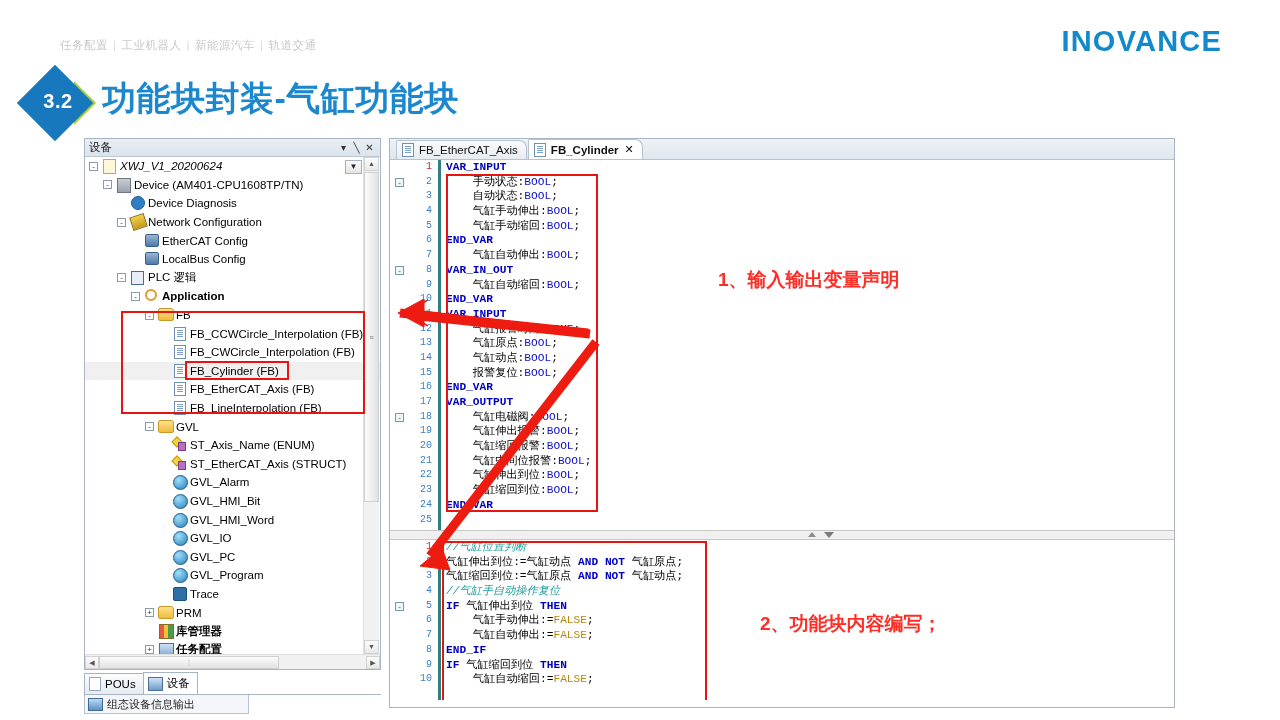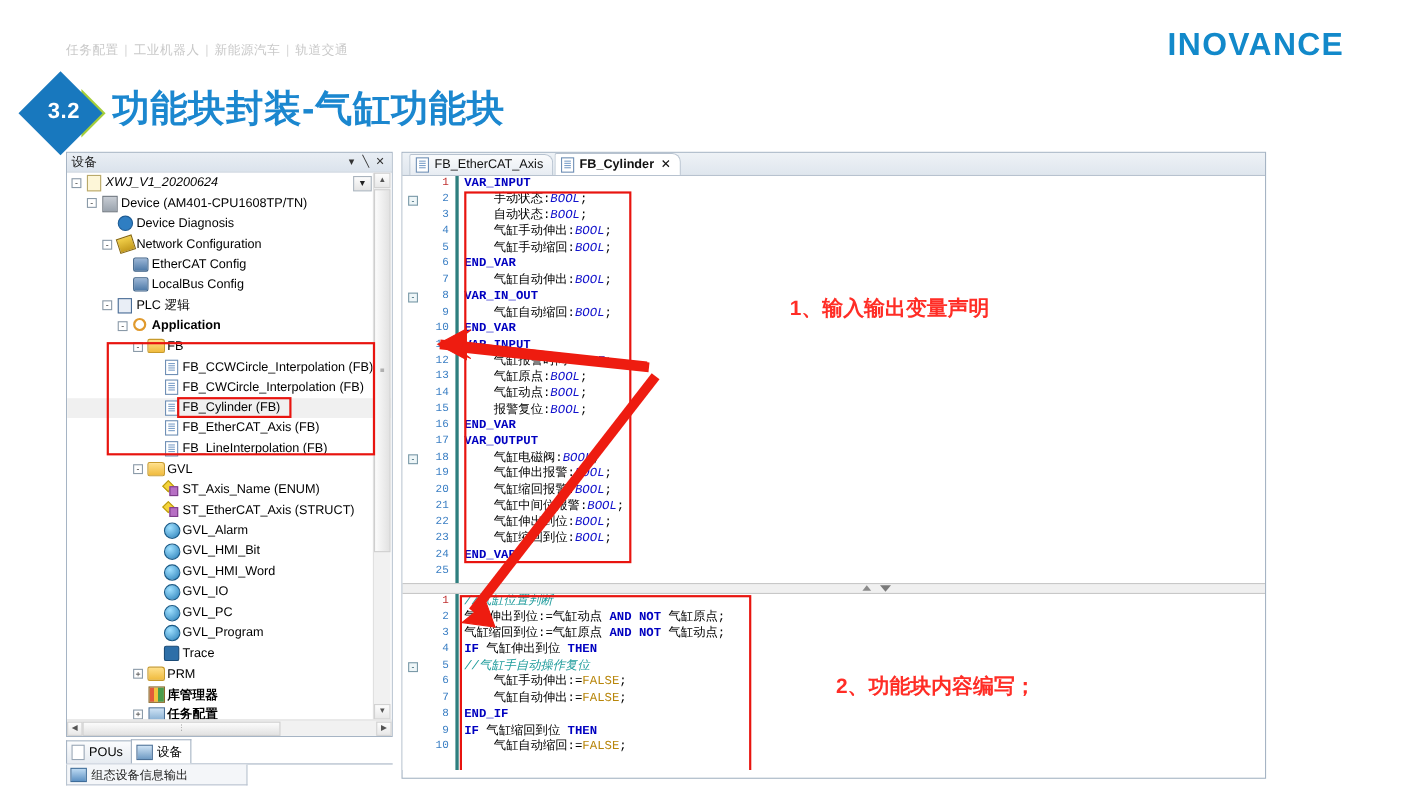--- a/index.html
+++ b/index.html
@@ -86,7 +86,7 @@
   
   .app {
     position: absolute;
-    left: 60px; top: 138px;
+    left: 84px; top: 138px;
     width: 980px; height: 570px;
     background: #ffffff;
   }

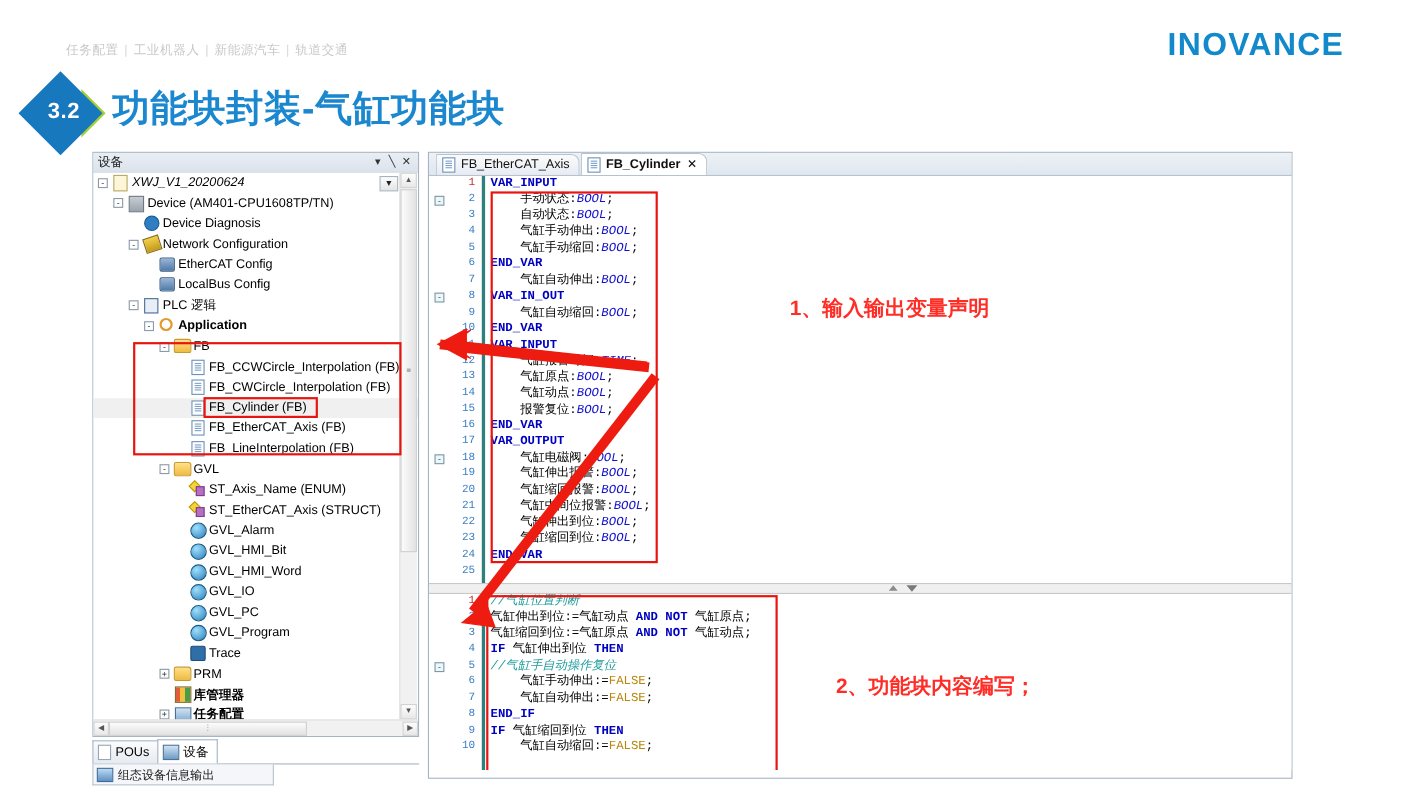--- a/index.html
+++ b/index.html
@@ -376,7 +376,7 @@
     font-size: 8px; line-height: 7px; text-align: center; color: #2a5a6a;
   }
   .kw  { color: #0000C0; font-weight: bold; }
-  .ty  { color: #1111cc; font-style: italic; }
+  .ty  { color: #1111cc; }
   .cm  { color: #1f9c9c; font-style: italic; }
   .fal { color: #b8860b; }
   .hl-line { background: #fffde3; }

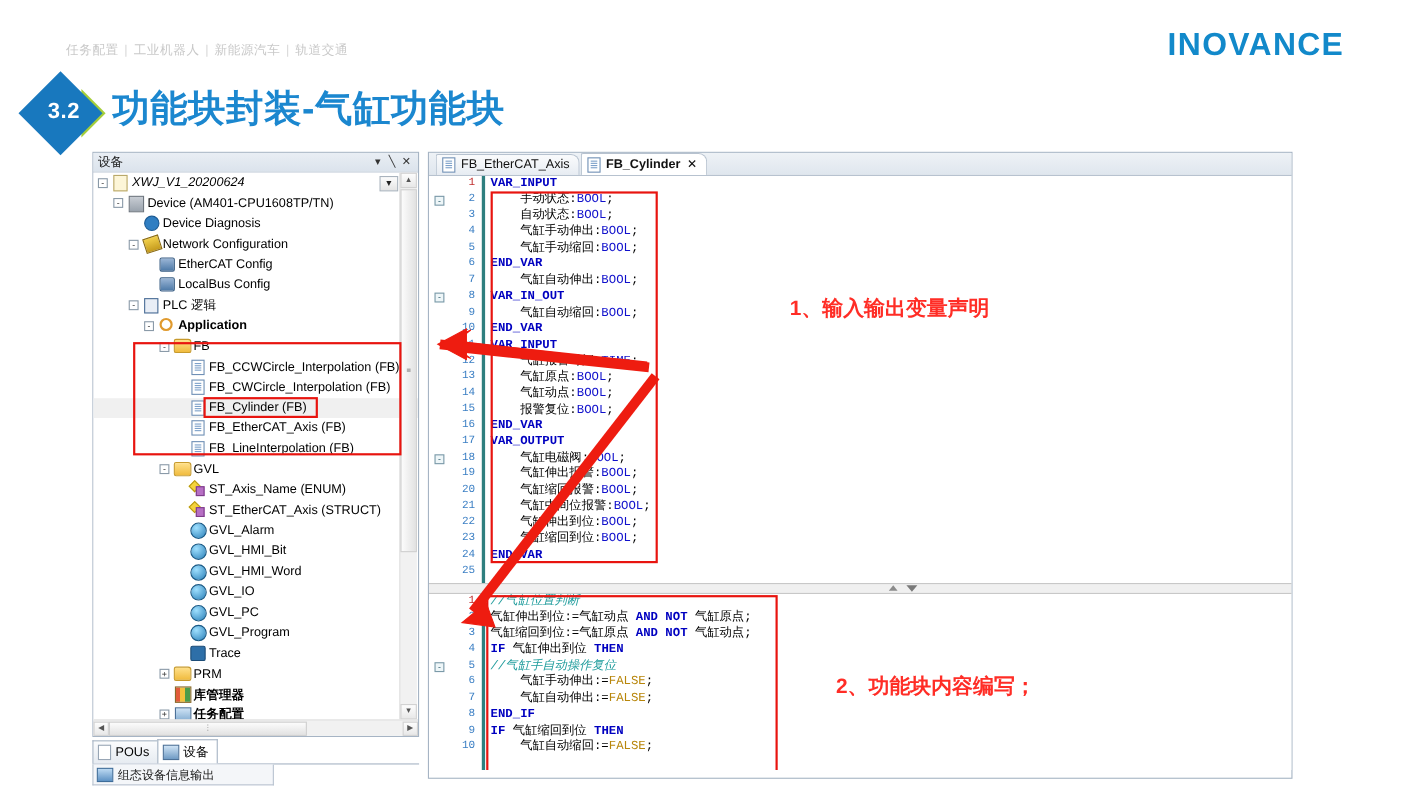--- a/index.html
+++ b/index.html
@@ -798,8 +798,8 @@
             <div class="cline"><span class="cm">//气缸位置判断</span></div>
             <div class="cline"><span>气缸伸出到位:=气缸动点 </span><span class="kw">AND NOT</span><span> 气缸原点;</span></div>
             <div class="cline"><span>气缸缩回到位:=气缸原点 </span><span class="kw">AND NOT</span><span> 气缸动点;</span></div>
+            <div class="cline"><span class="cm">//气缸手自动操作复位</span></div>
             <div class="cline"><span class="kw">IF</span><span> 气缸伸出到位 </span><span class="kw">THEN</span></div>
-            <div class="cline"><span class="cm">//气缸手自动操作复位</span></div>
             <div class="cline"><span>    气缸手动伸出:=</span><span class="fal">FALSE</span><span>;</span></div>
             <div class="cline"><span>    气缸自动伸出:=</span><span class="fal">FALSE</span><span>;</span></div>
             <div class="cline"><span class="kw">END_IF</span></div>

